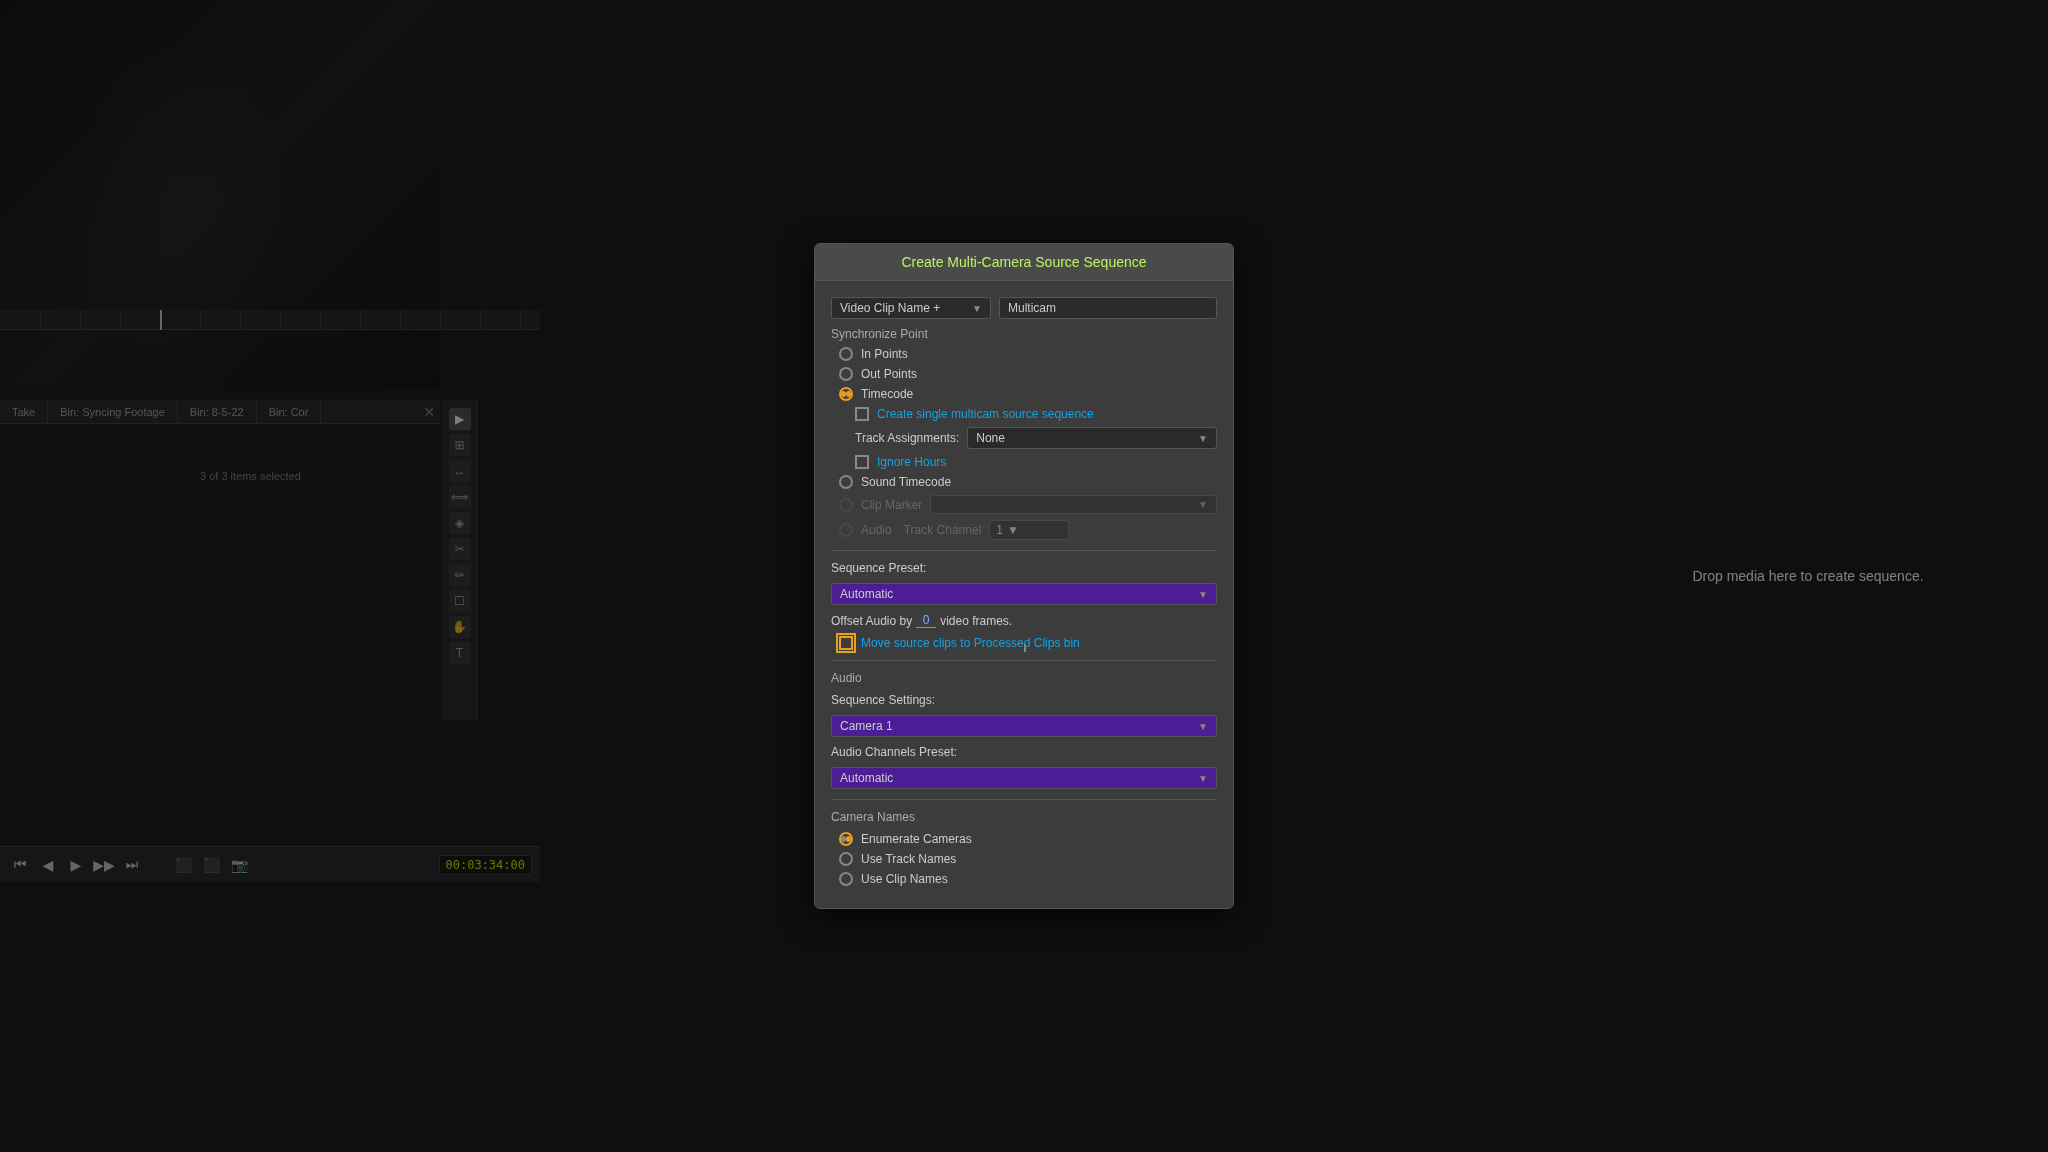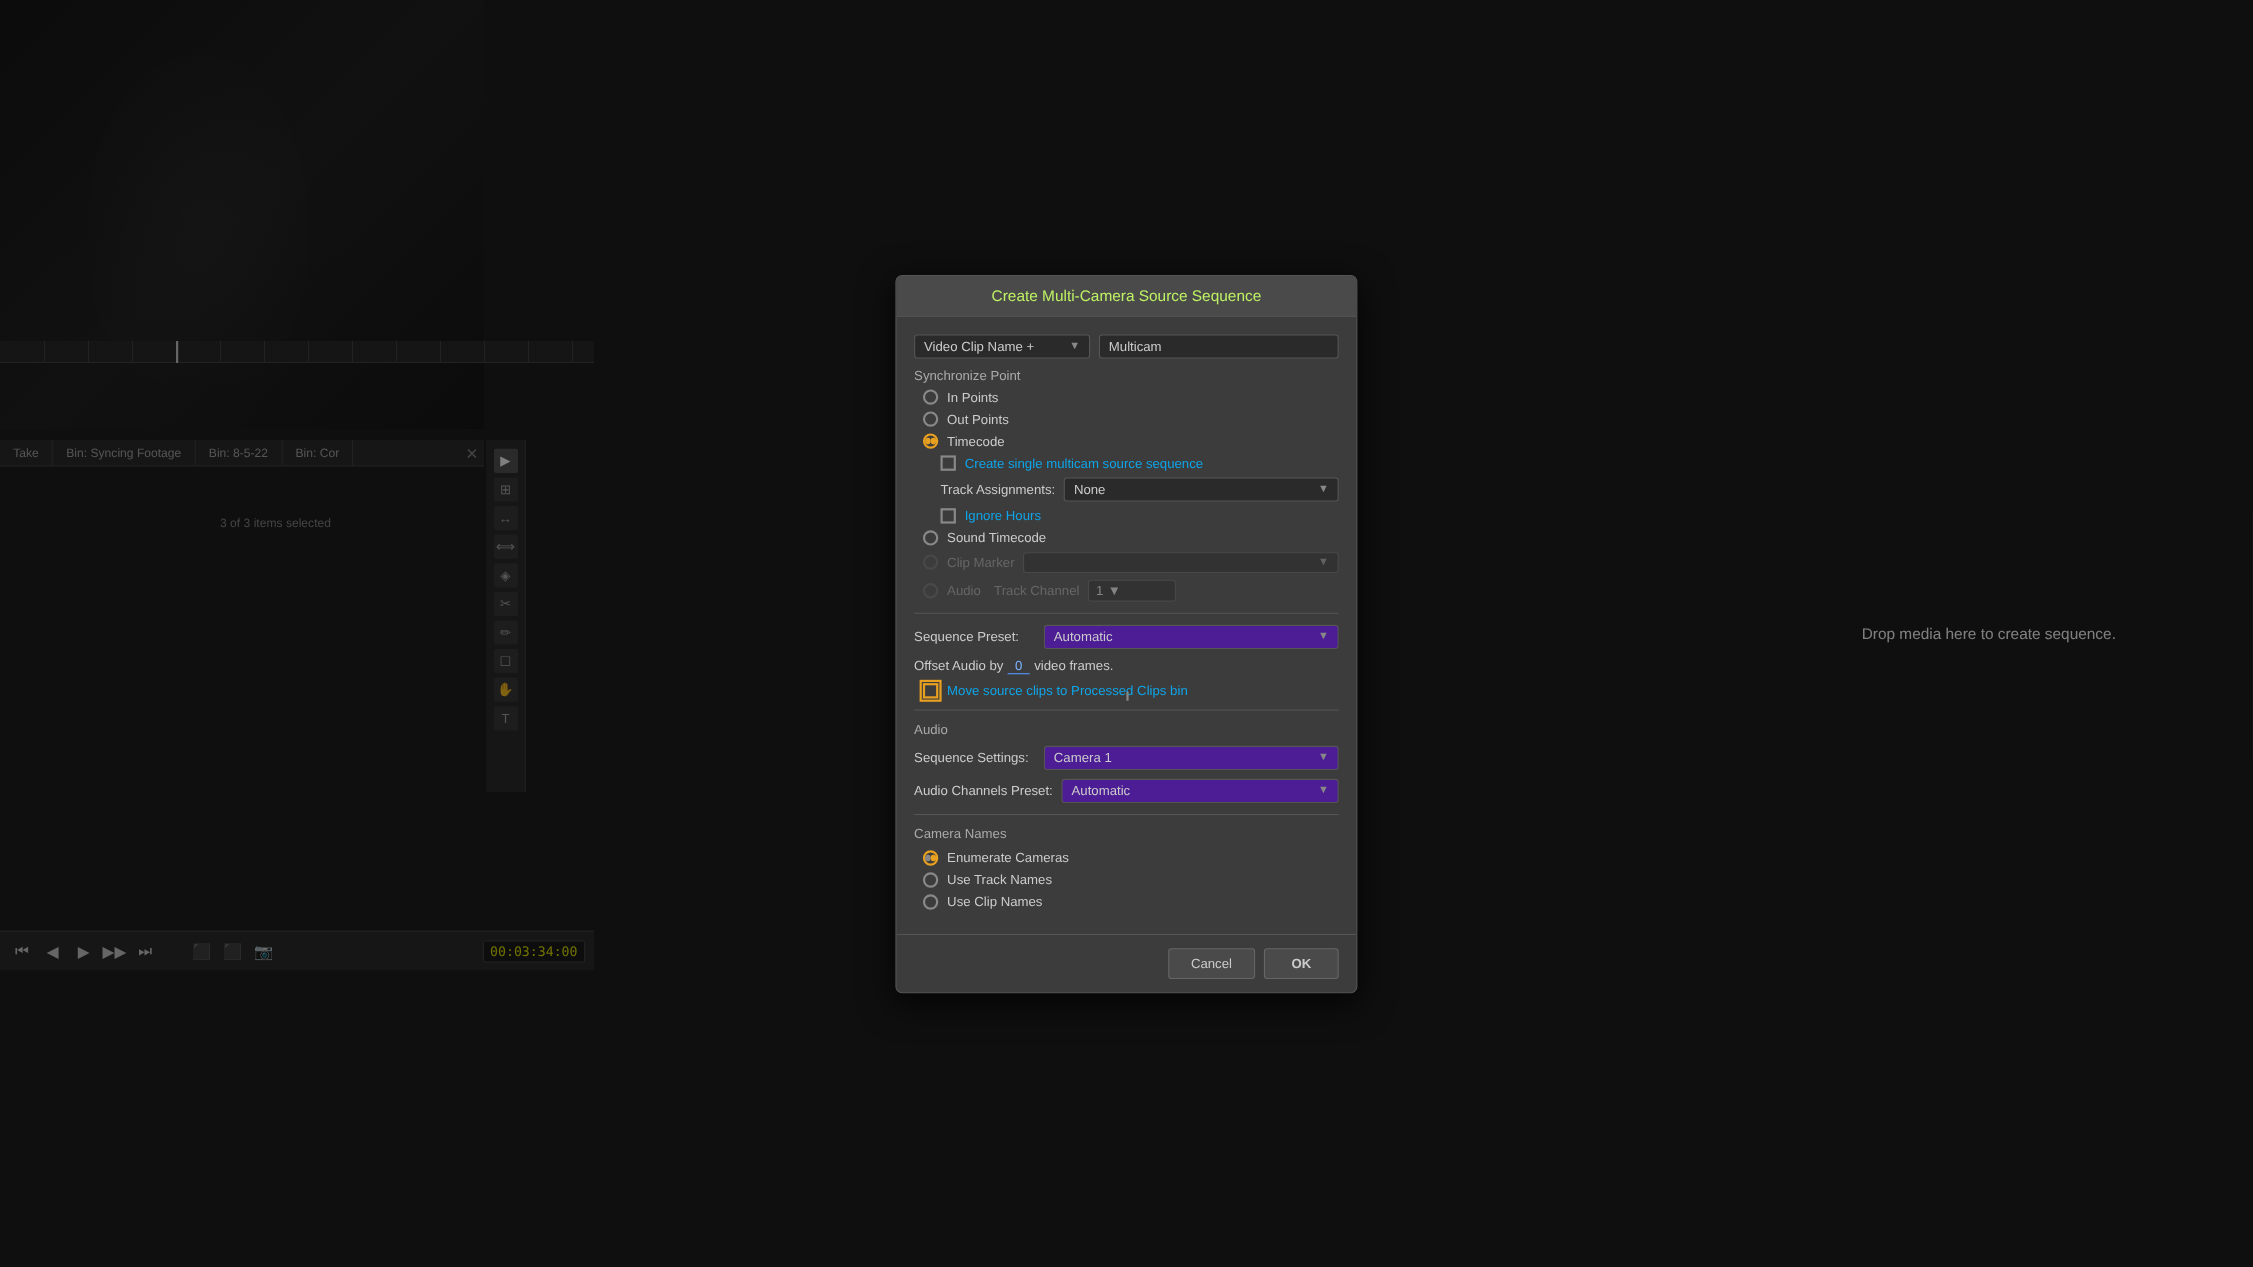--- a/index.html
+++ b/index.html
@@ -380,9 +380,9 @@
 
     .preset-row {
       display: flex;
-      align-items: center;
       gap: 8px;
       margin-bottom: 8px;
+      flex-direction: column;
     }
 
     .preset-label {

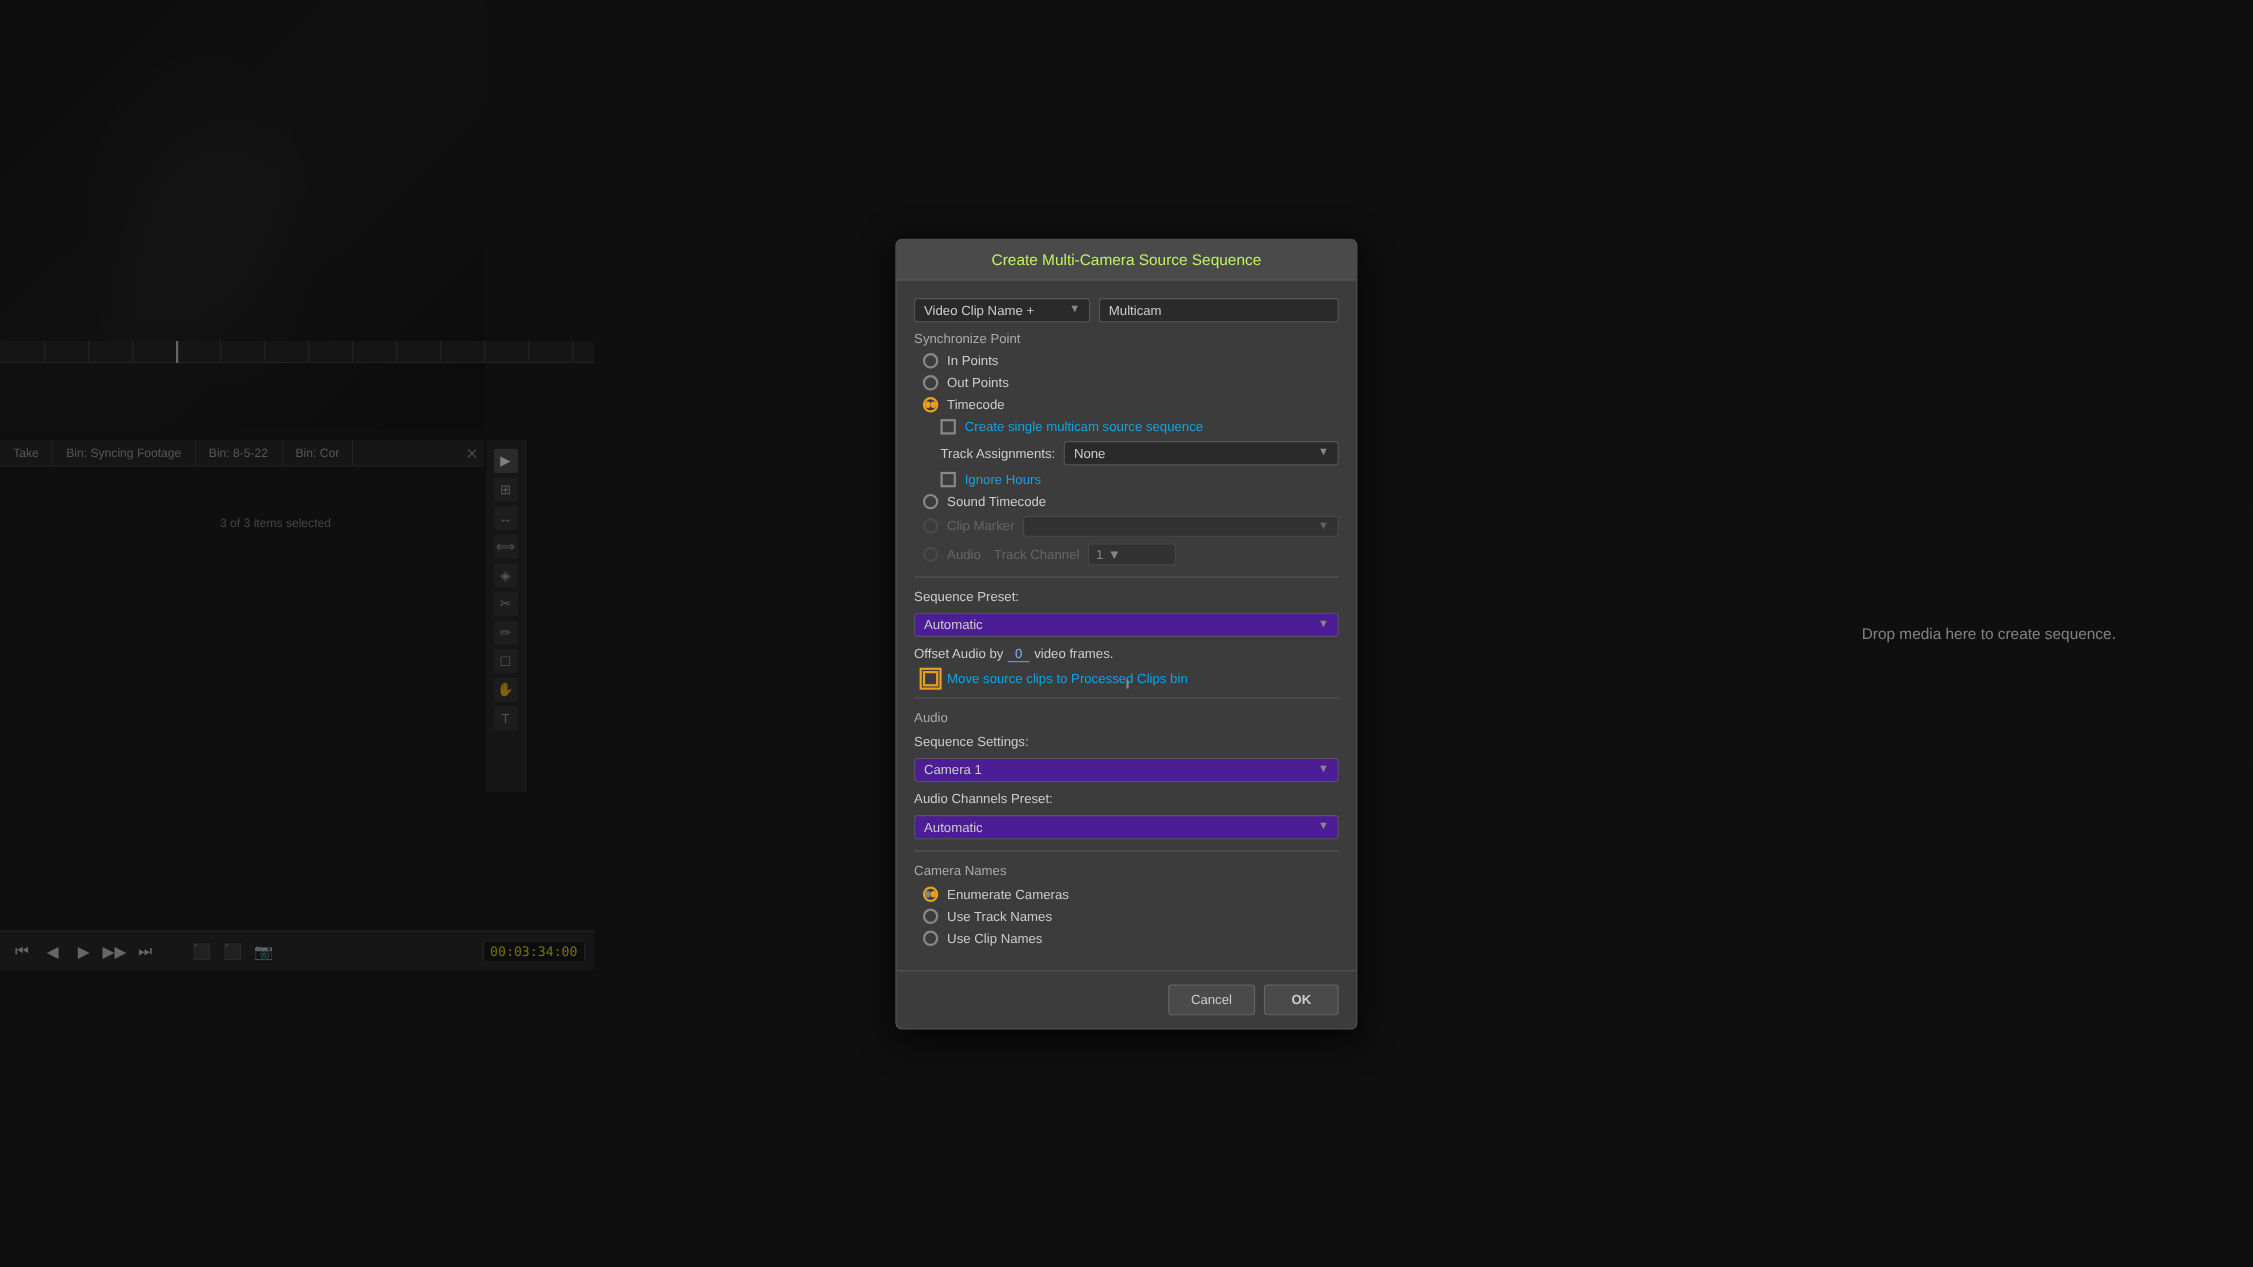--- a/index.html
+++ b/index.html
@@ -612,10 +612,6 @@
 
     </div>
 
-    <div class="modal-footer">
-      <button class="btn-cancel">Cancel</button>
-      <button class="btn-ok">OK</button>
-    </div>
 
   </div>
 </div>

